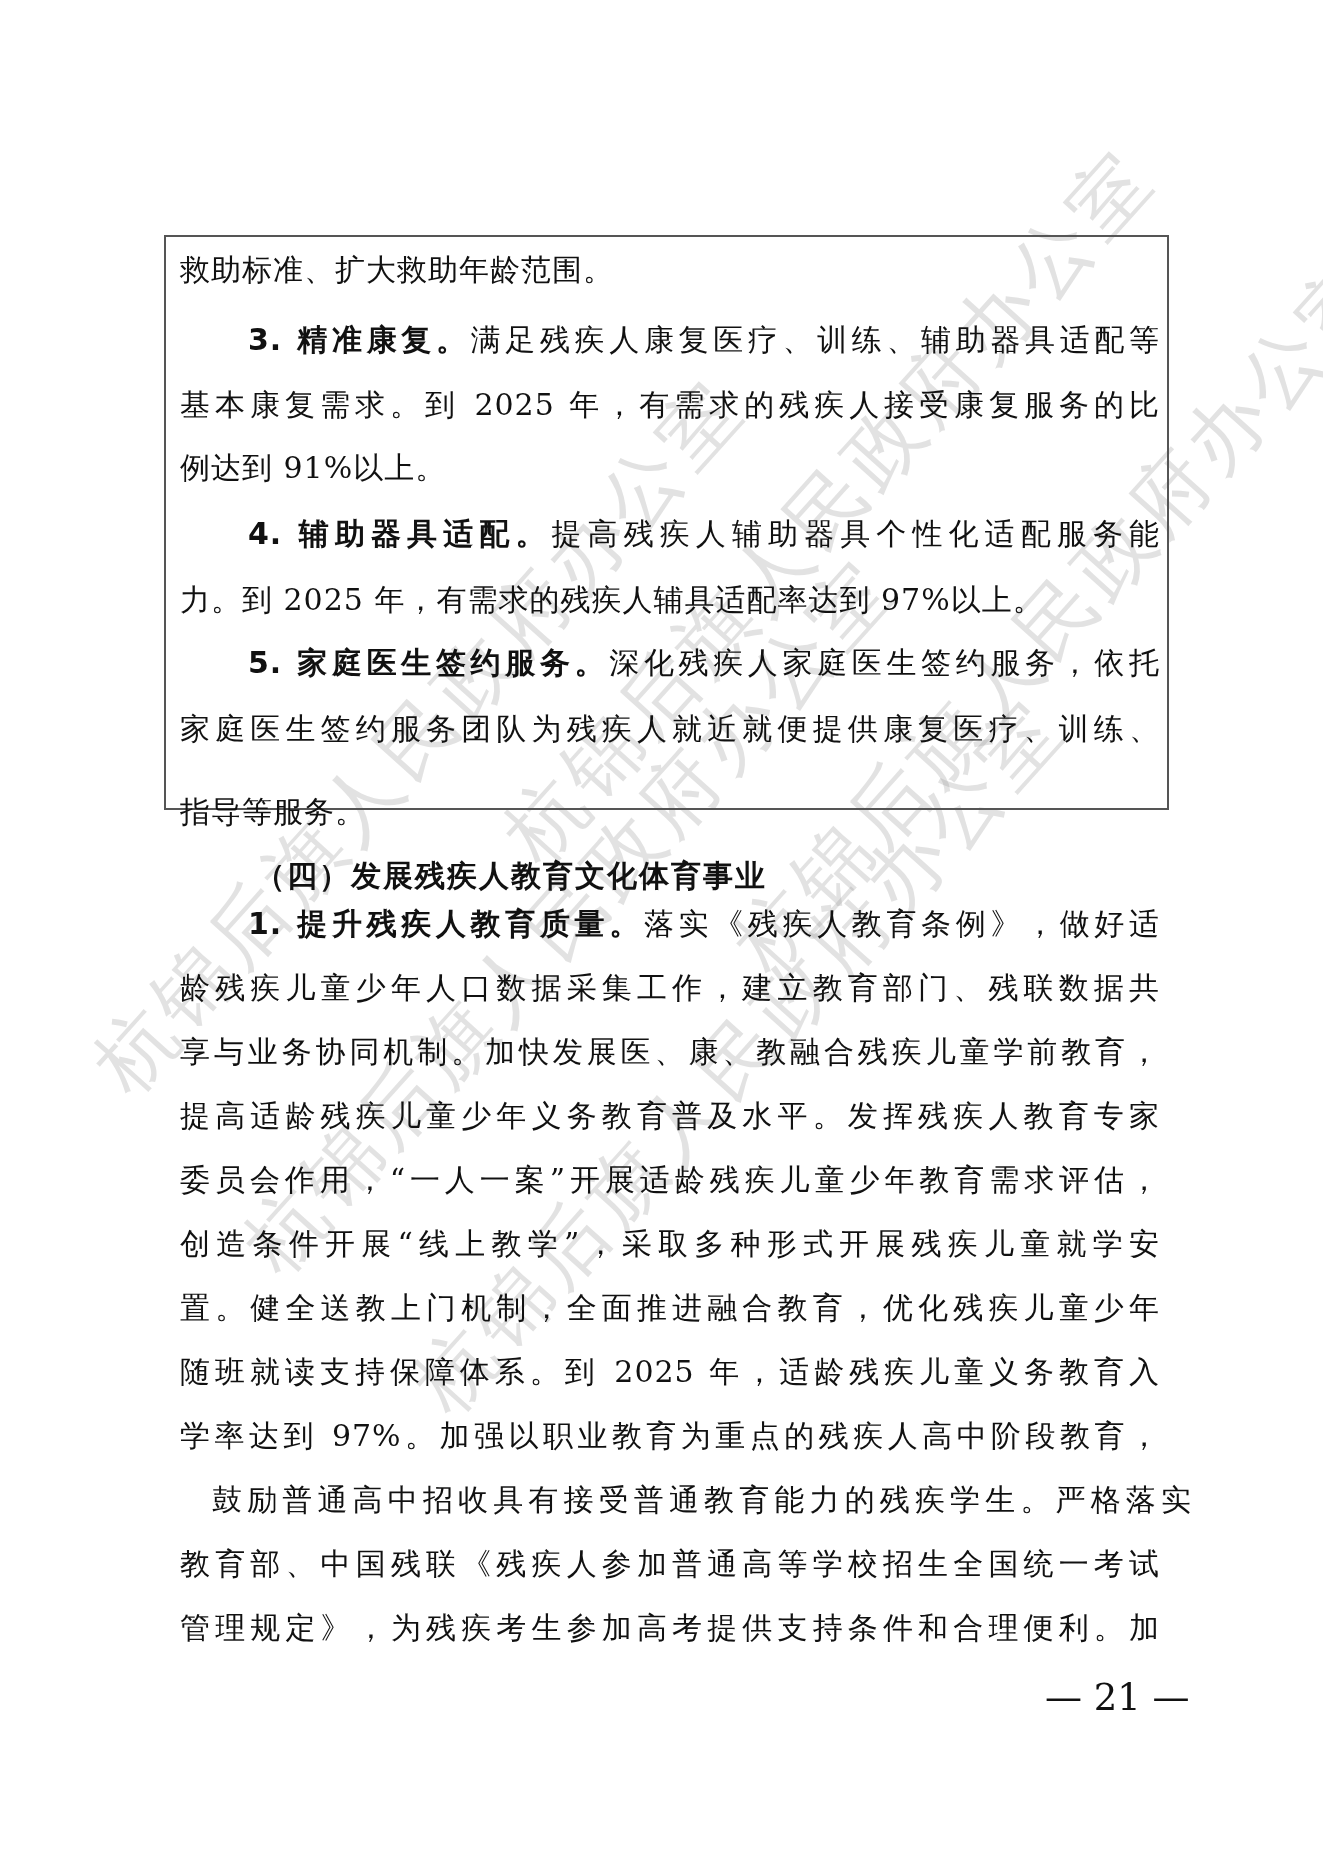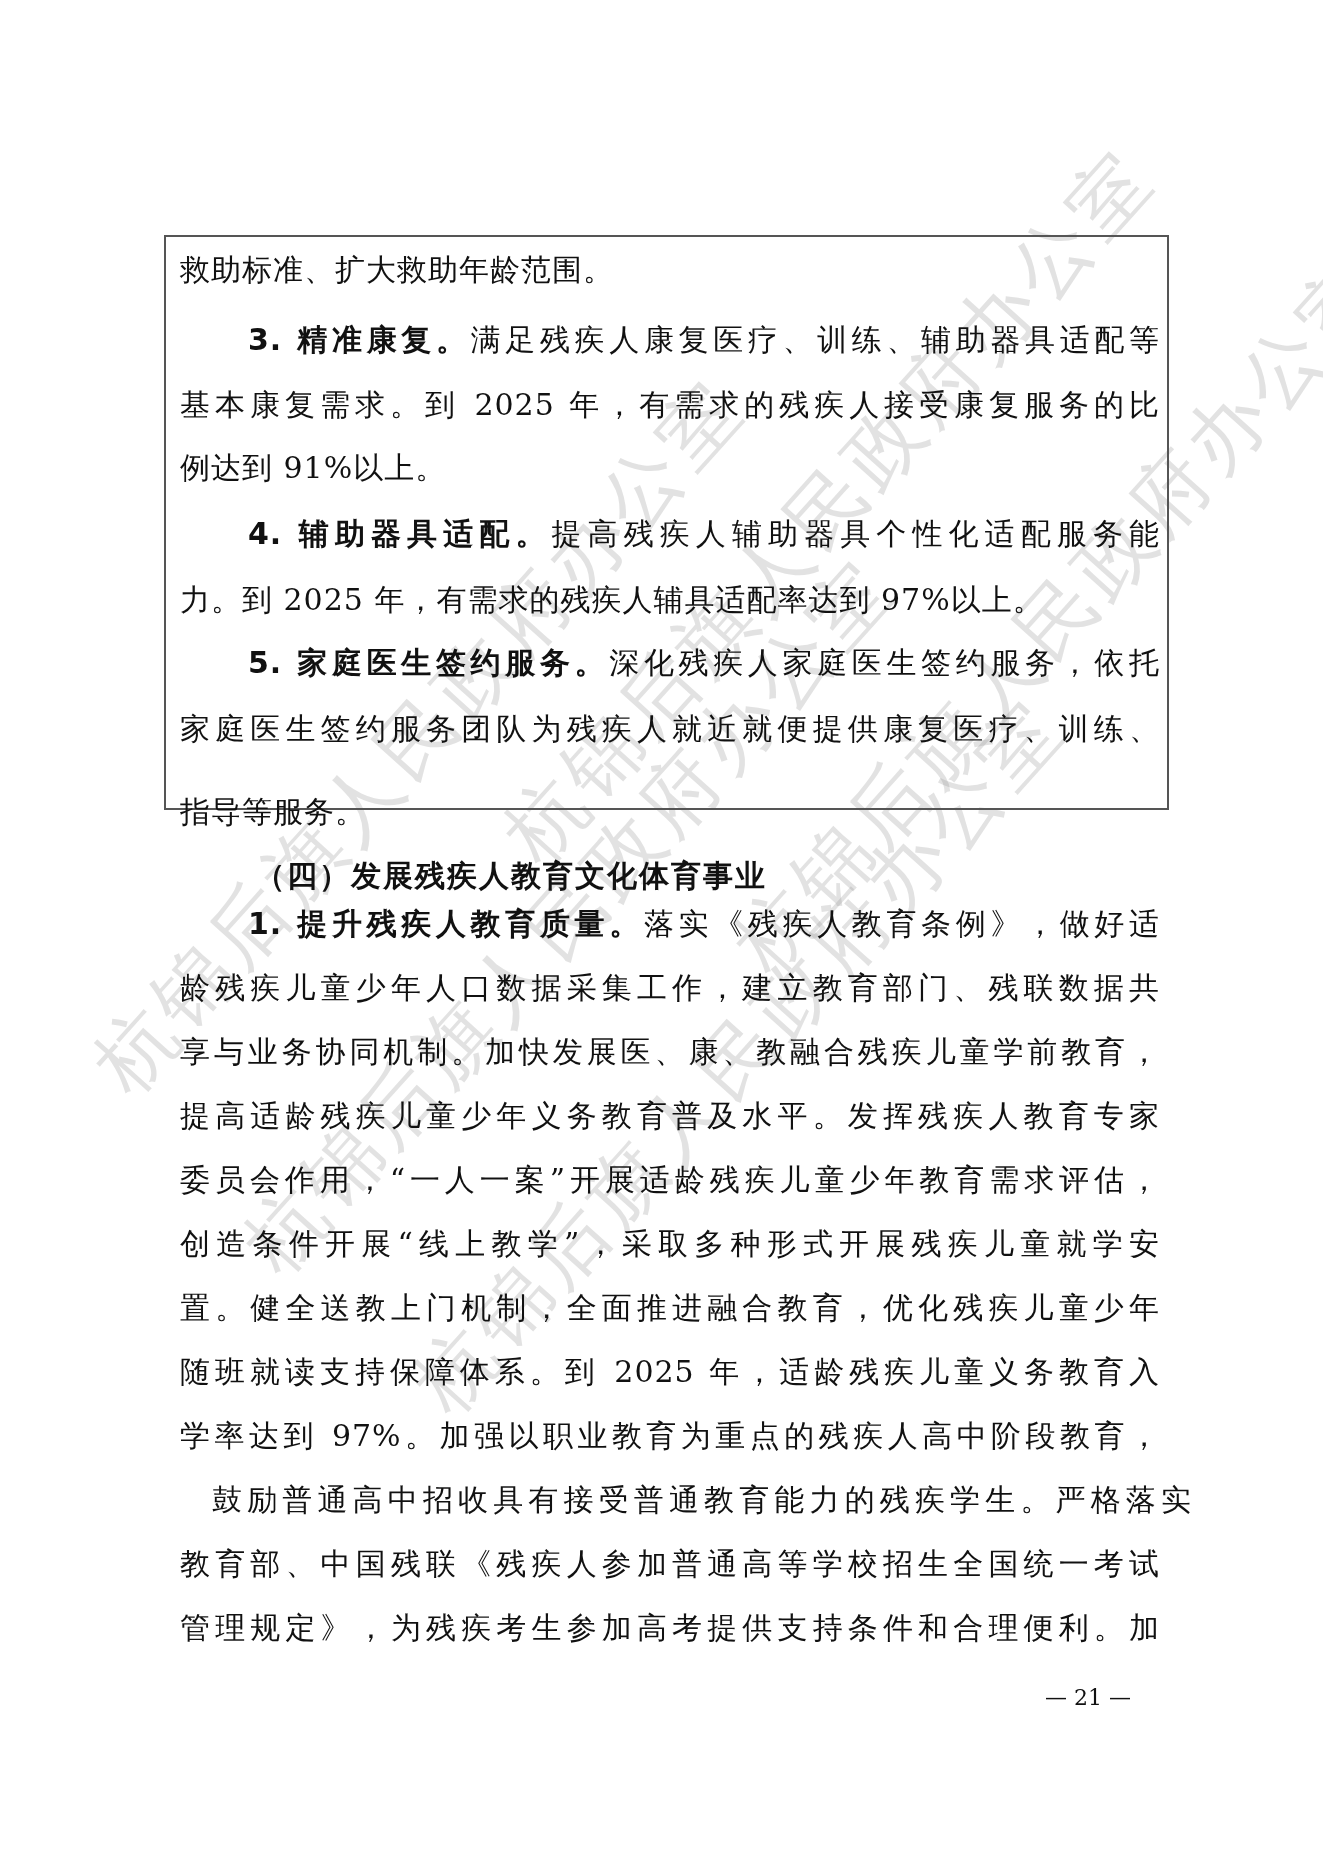--- a/index.html
+++ b/index.html
@@ -27,7 +27,7 @@
   .b { font-weight: bold; font-family: "DejaVu Sans", "Liberation Sans", sans-serif; }
   .heading { position: absolute; left: 255px; font-size: 30px; line-height: 40px; font-weight: bold;
     font-family: "DejaVu Sans", "Liberation Sans", sans-serif; z-index: 2; letter-spacing: 2px; }
-  .page-num { position: absolute; left: 1045px; top: 1678px; font-size: 22px; line-height: 40px; z-index: 2; }
+  .page-num { position: absolute; left: 1045px; top: 1678px; font-size: 37px; line-height: 40px; z-index: 2; }
 </style>
 </head>
 <body>

